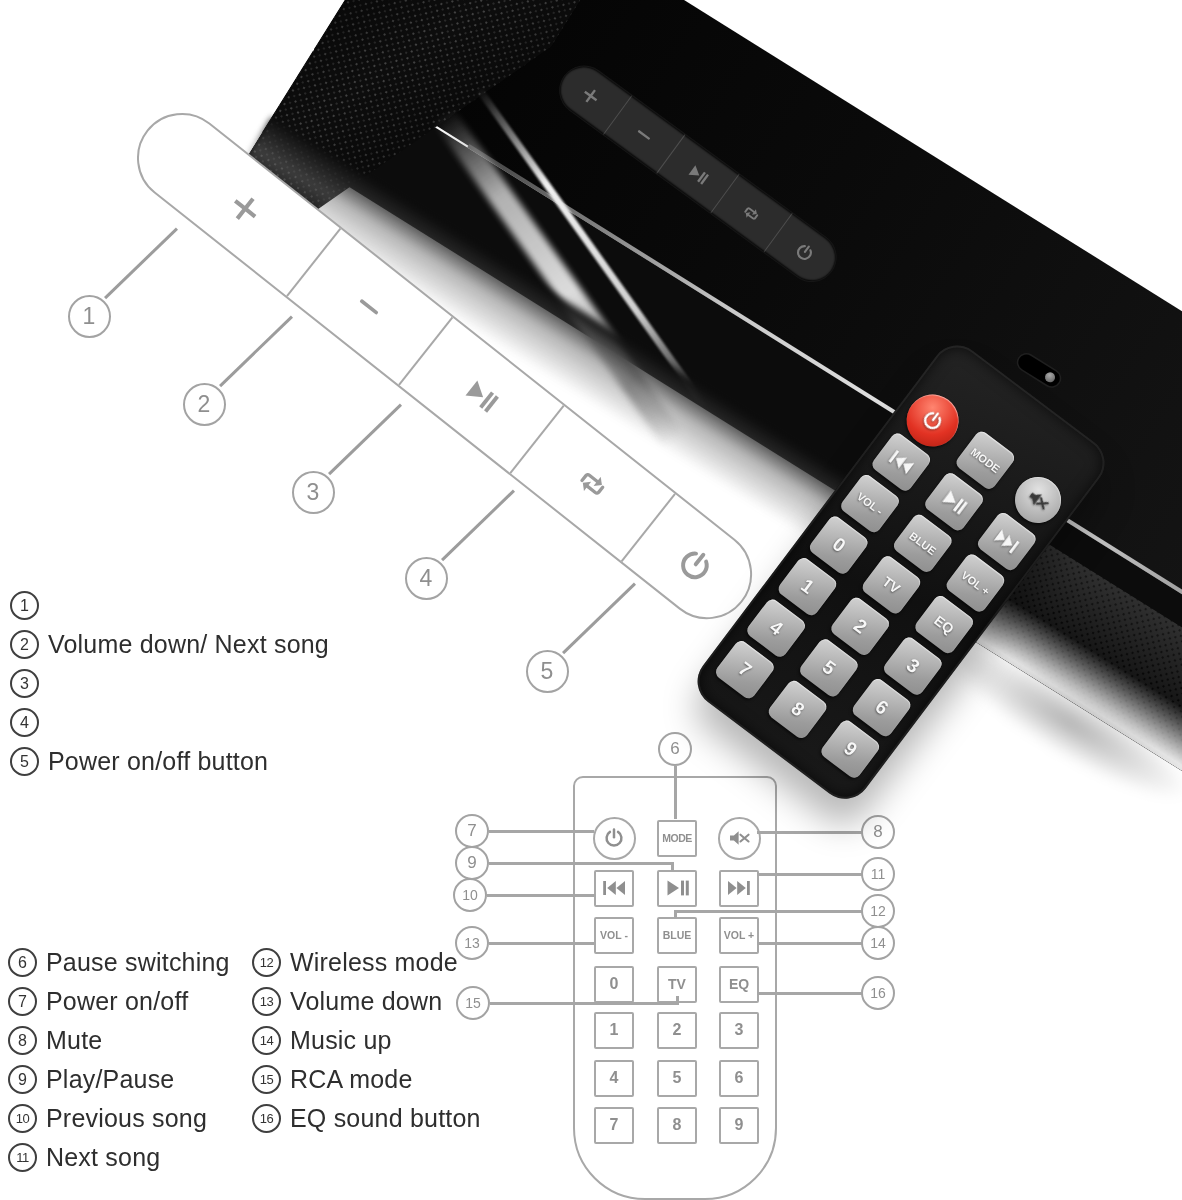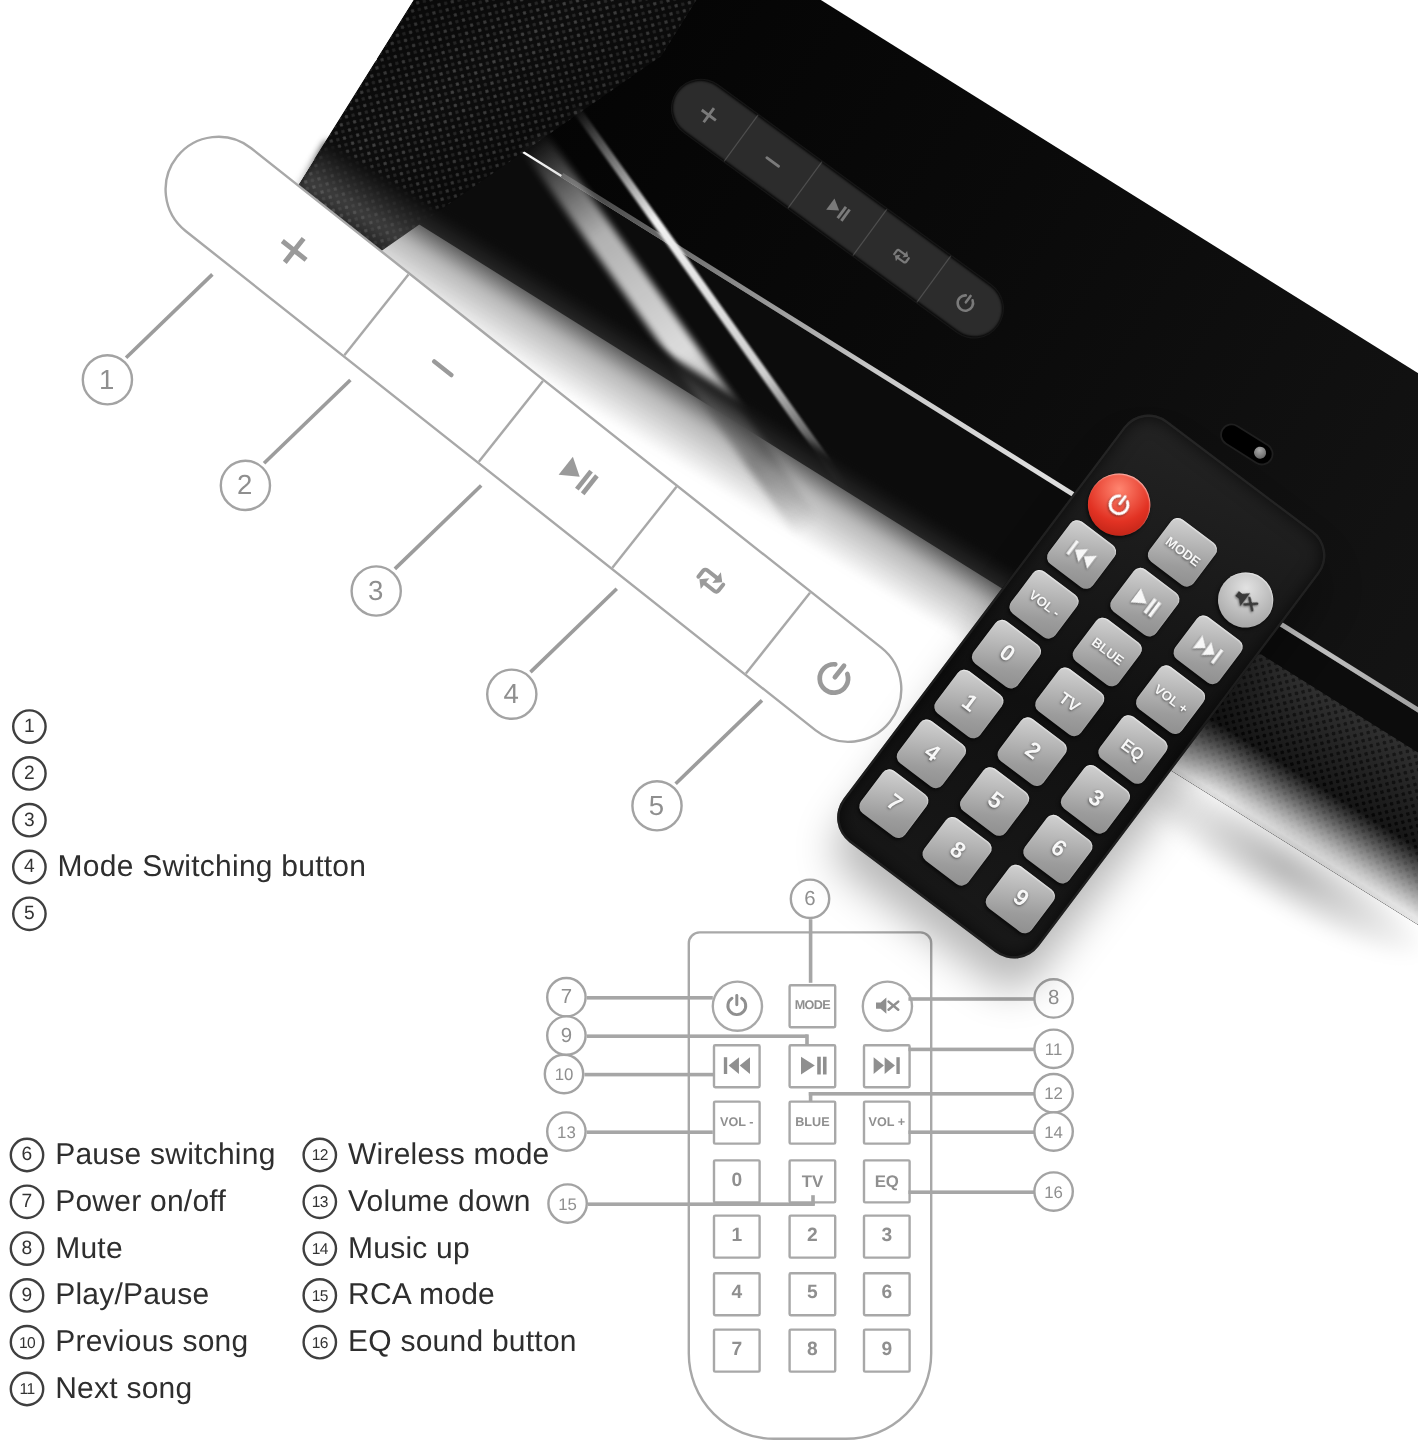--- a/index.html
+++ b/index.html
@@ -309,6 +309,7 @@
       </div>
       <div class="legend-row">
         <span class="lnum">2</span>
+        <span>Volume down/ Next song</span>
       </div>
       <div class="legend-row">
         <span class="lnum">3</span>

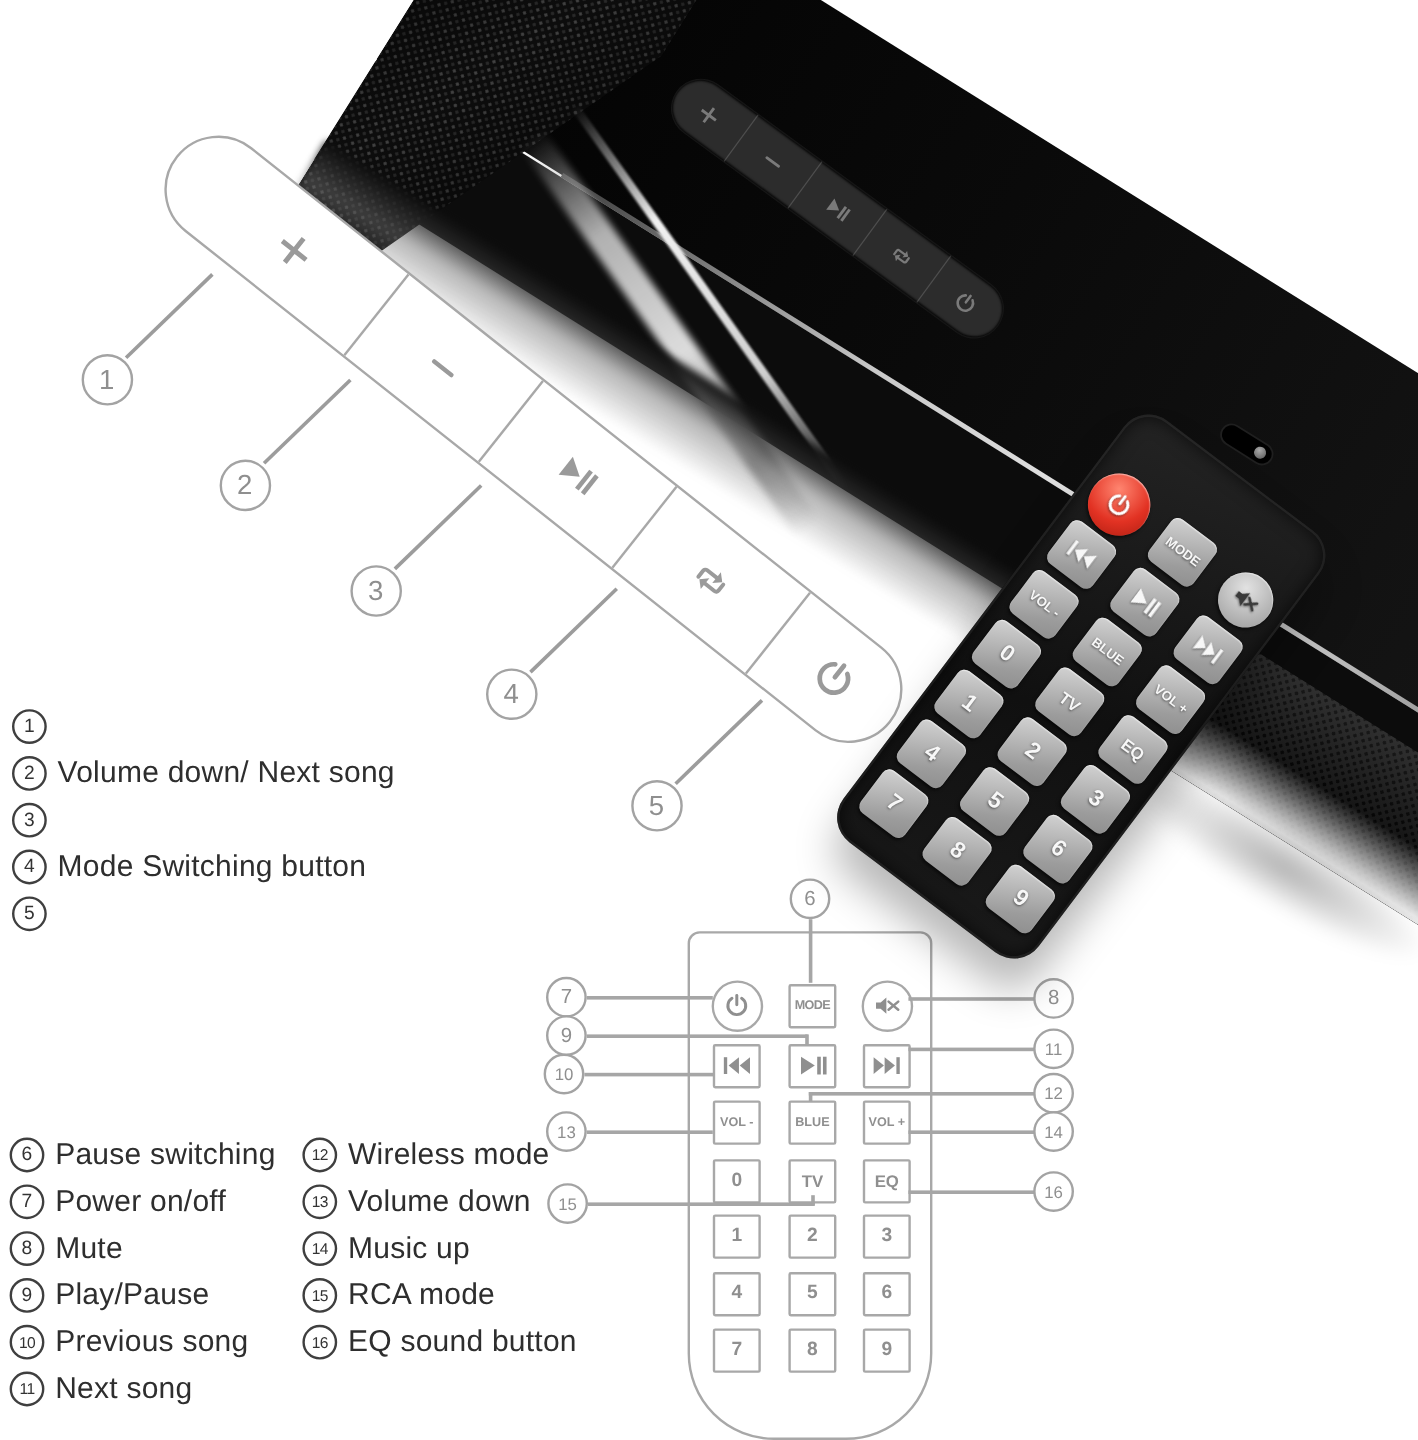--- a/index.html
+++ b/index.html
@@ -316,7 +316,6 @@
       </div>
       <div class="legend-row">
         <span class="lnum">4</span>
-        <span>Mode Switching button</span>
       </div>
       <div class="legend-row">
         <span class="lnum">5</span>

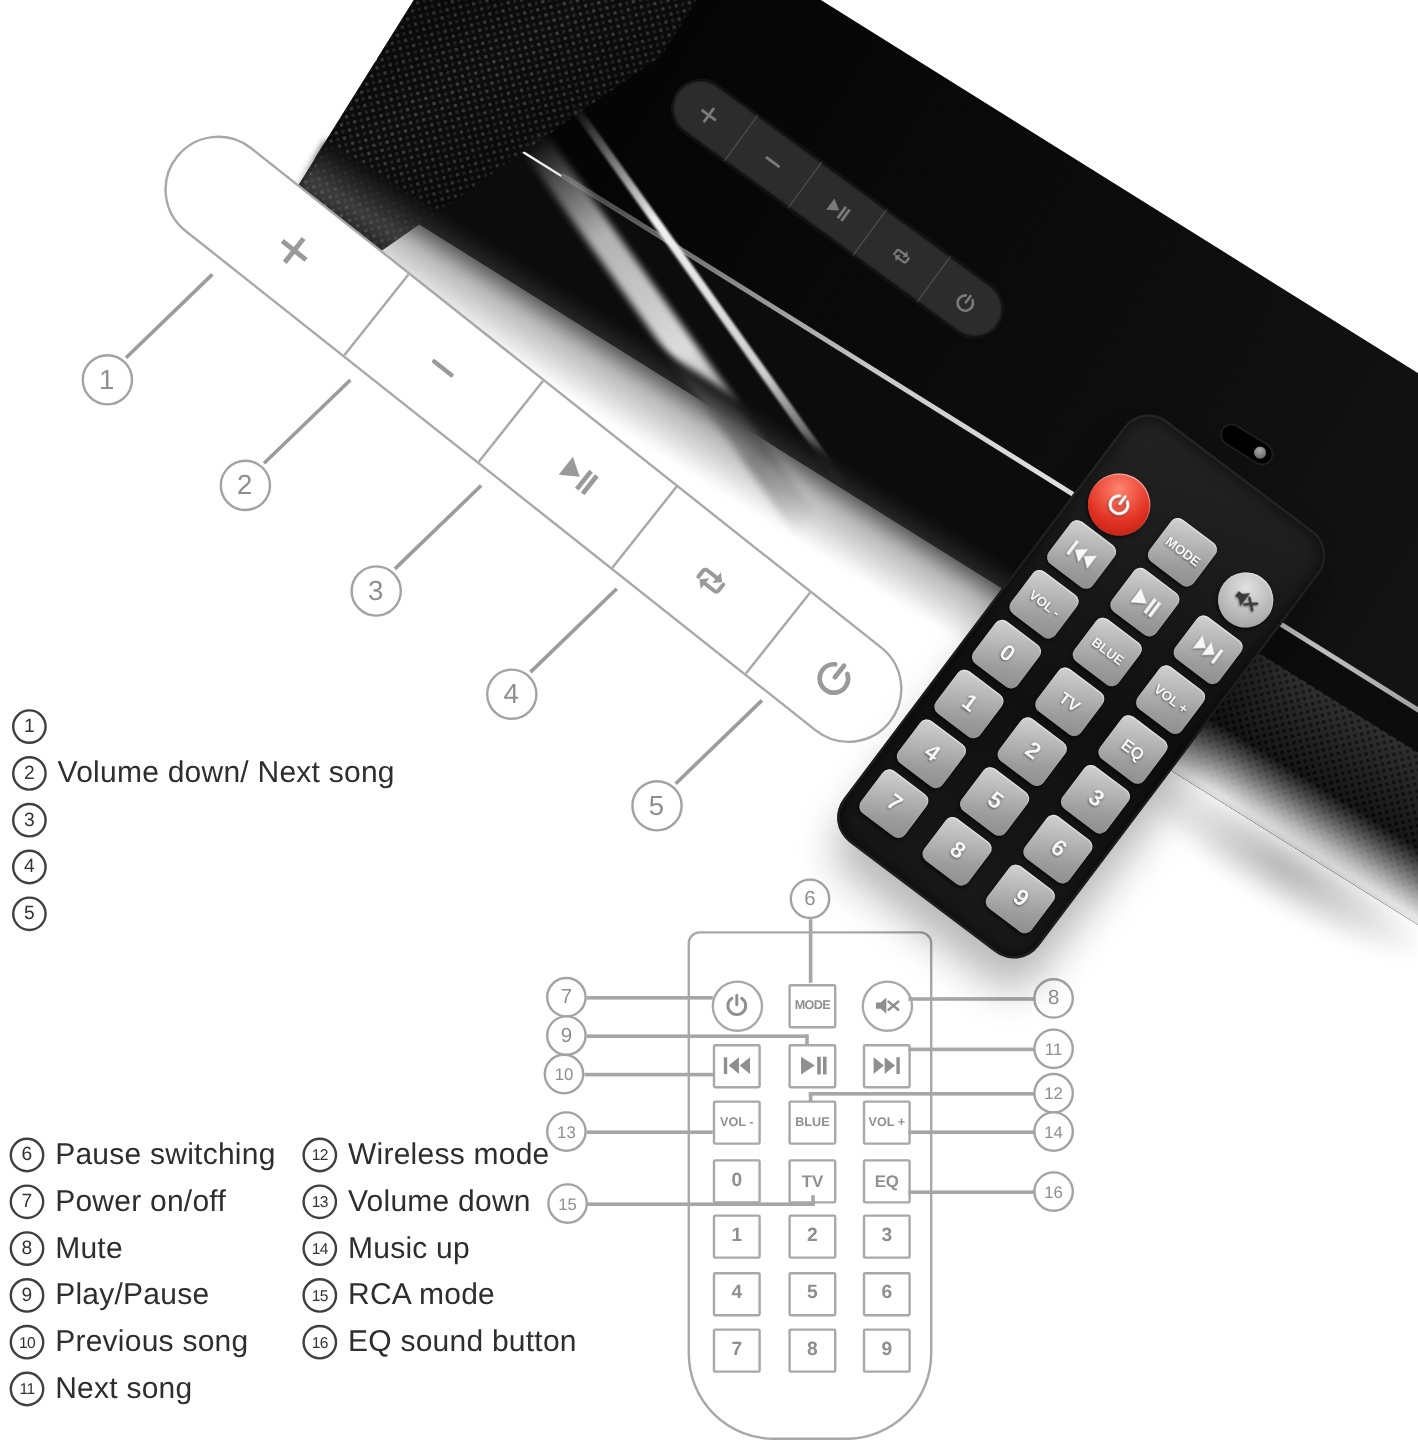--- a/index.html
+++ b/index.html
@@ -319,6 +319,7 @@
       </div>
       <div class="legend-row">
         <span class="lnum">5</span>
+        <span>Power on/off button</span>
       </div>
     </div>
   <div class="legend" id="legend-bl" style="left:8px;top:943px;">

